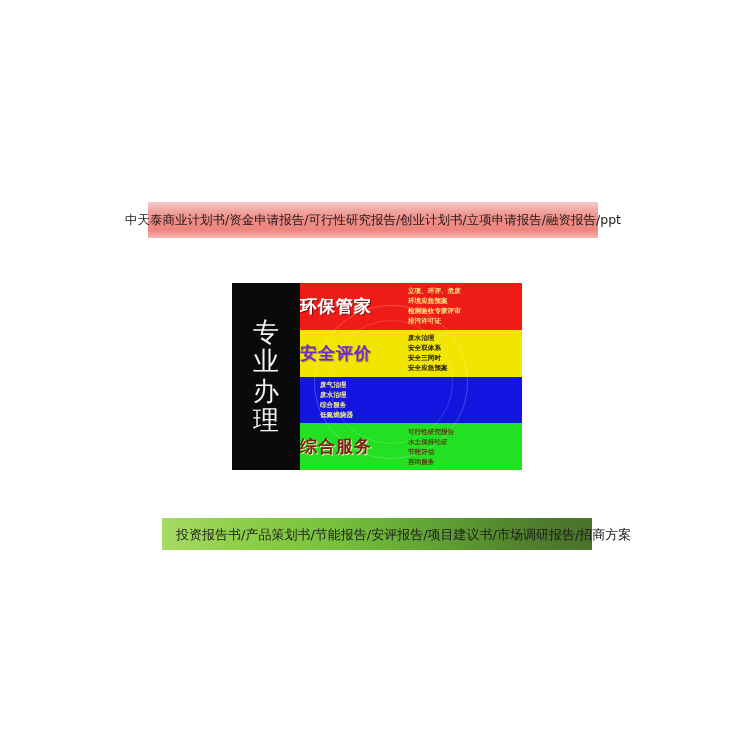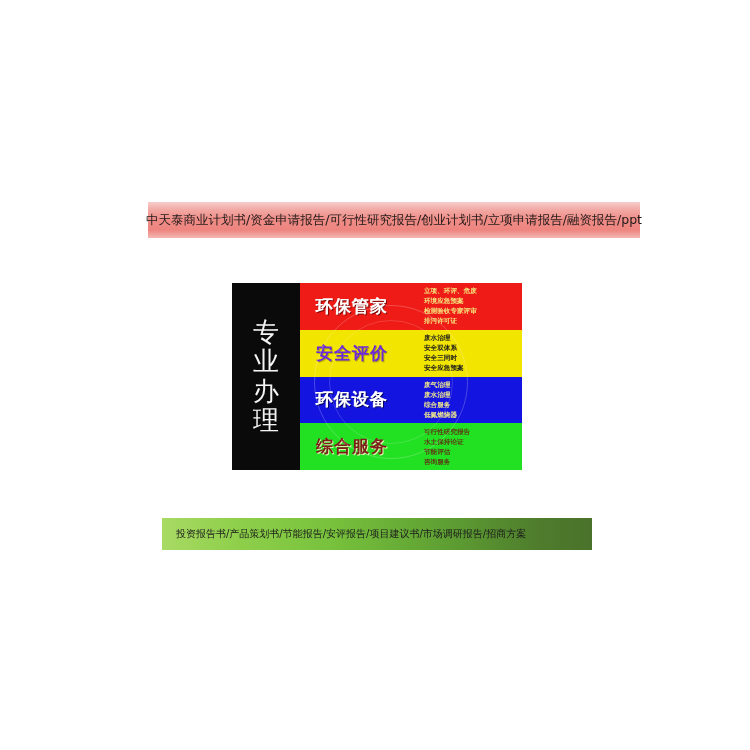--- a/index.html
+++ b/index.html
@@ -26,7 +26,7 @@
     position: absolute;
     left: 148px;
     top: 202px;
-    width: 492px;
+    width: 450px;
     height: 36px;
     display: flex;
     align-items: center;

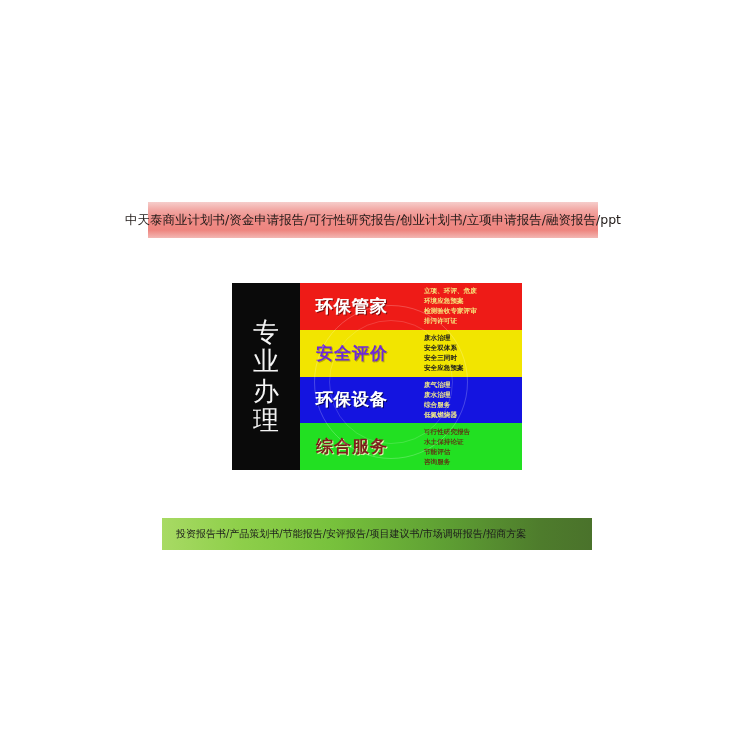--- a/index.html
+++ b/index.html
@@ -113,7 +113,6 @@
     font-weight: 700;
     letter-spacing: 1px;
     white-space: nowrap;
-    margin-left: 16px;
     width: 104px;
   }
   .band-list {

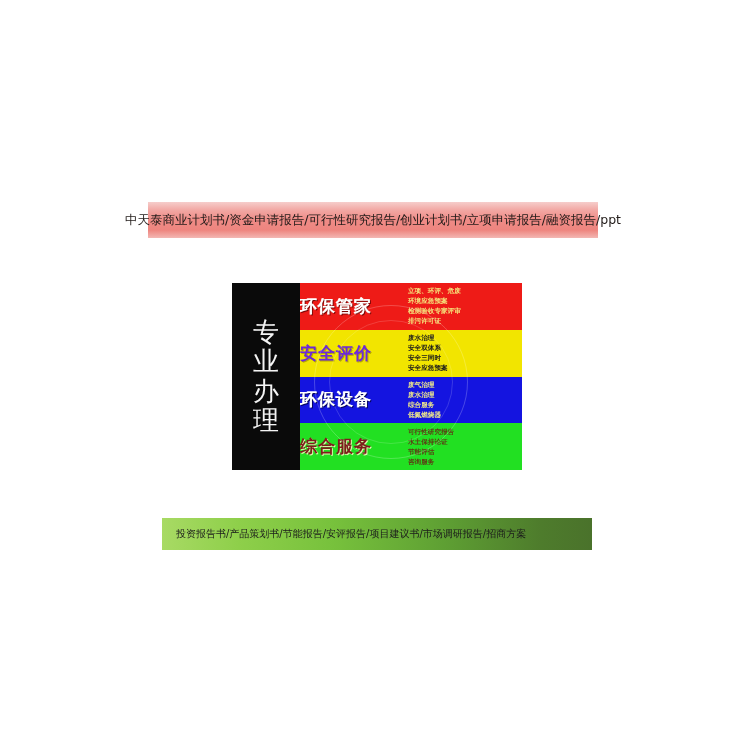--- a/index.html
+++ b/index.html
@@ -147,7 +147,7 @@
     color: #ffffff;
     text-shadow: 1px 1px 0 #050560, -0.5px -0.5px 0 #cfd4ff;
   }
-  .band-blue .band-list-item { color: #f0e98a; }
+  .band-blue .band-list-item { color: #f0e98a; margin-left: 16px; }
 
   .band-green { background: #22e022; }
   .band-green .band-title {

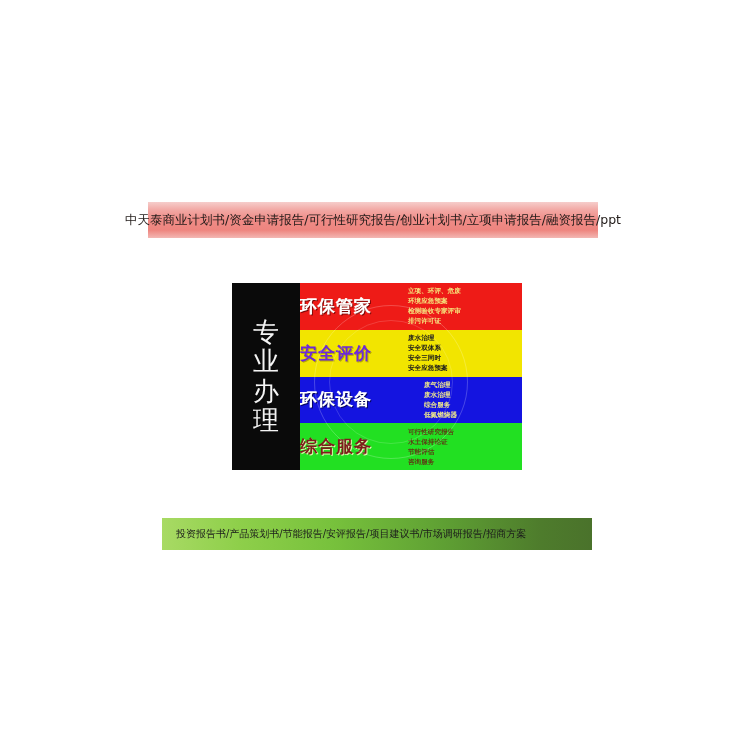--- a/index.html
+++ b/index.html
@@ -220,7 +220,6 @@
       </div>
 
       <div class="band band-blue">
-        <span class="band-title">环保设备</span>
         <div class="band-list">
           <span class="band-list-item">废气治理</span>
           <span class="band-list-item">废水治理</span>

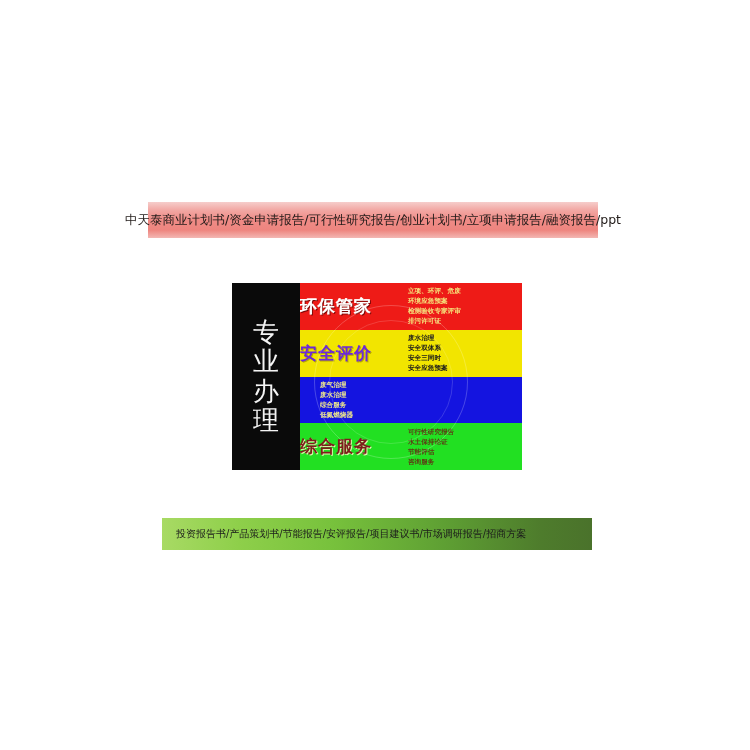--- a/index.html
+++ b/index.html
@@ -59,7 +59,7 @@
     padding: 0 14px;
   }
   .banner-bottom-text {
-    font-size: 10px;
+    font-size: 13px;
     line-height: 1;
     color: #1b1b1b;
     white-space: nowrap;

